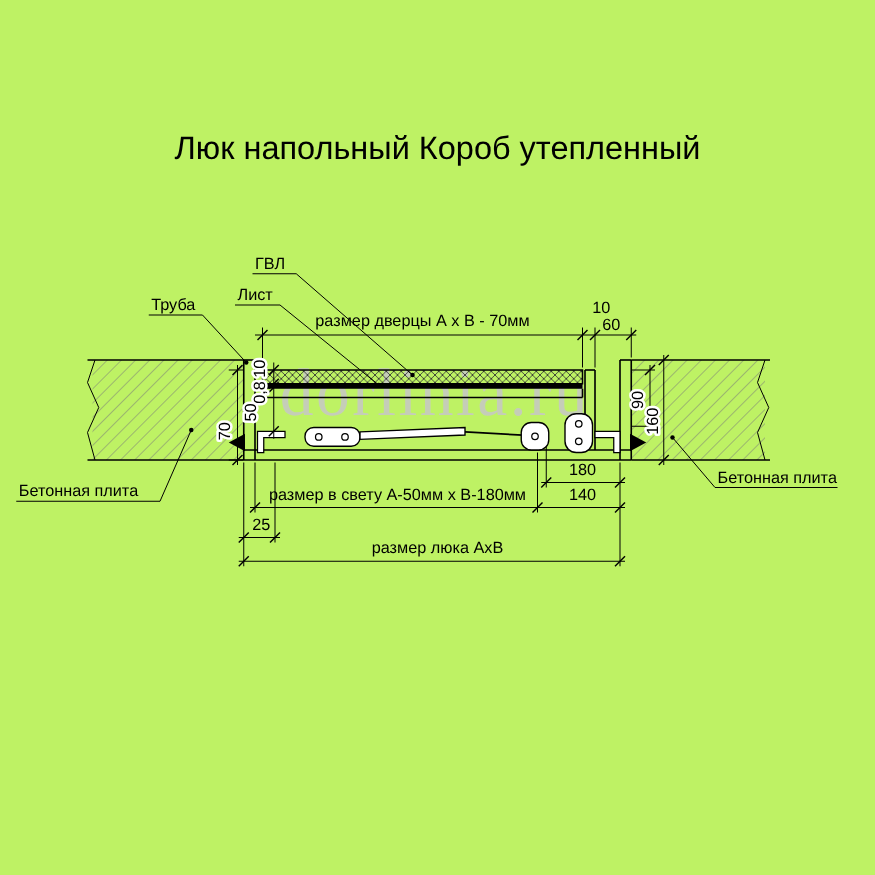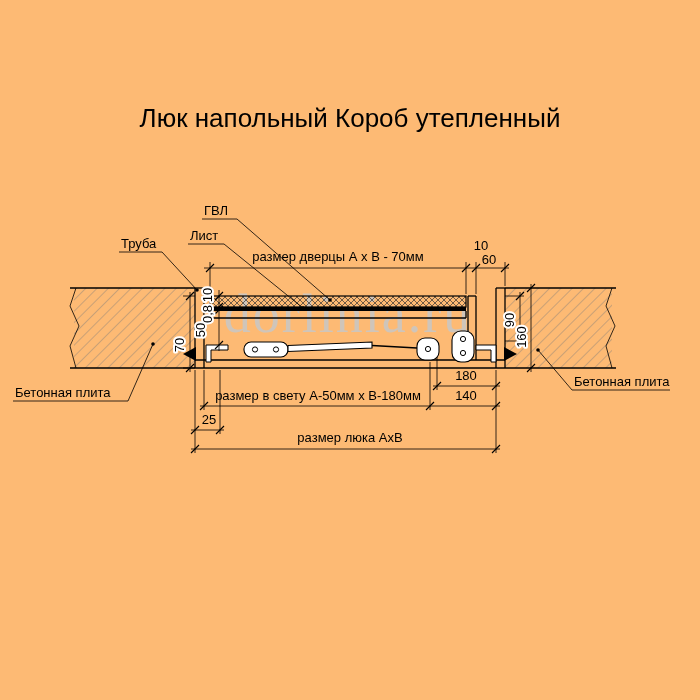--- a/index.html
+++ b/index.html
@@ -3,7 +3,7 @@
 <meta charset="utf-8">
 <style>
   html,body{margin:0;padding:0;background:#ffffff;}
-  .page{width:700px;height:700px;background:#fdba74;position:relative;overflow:hidden;}
+  .page{width:700px;height:700px;background:#bef264;position:relative;overflow:hidden;}
   svg{display:block;}
   .st{stroke:#000;stroke-width:1.3;fill:none;}
   .thin{stroke:#000;stroke-width:0.8;fill:none;}

